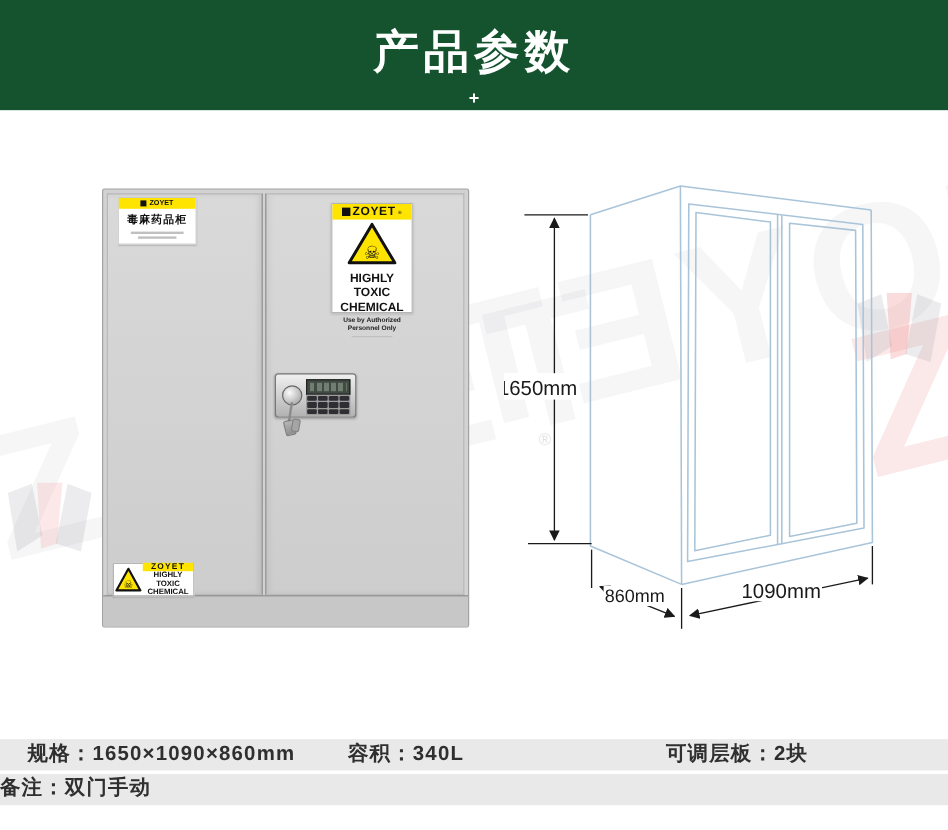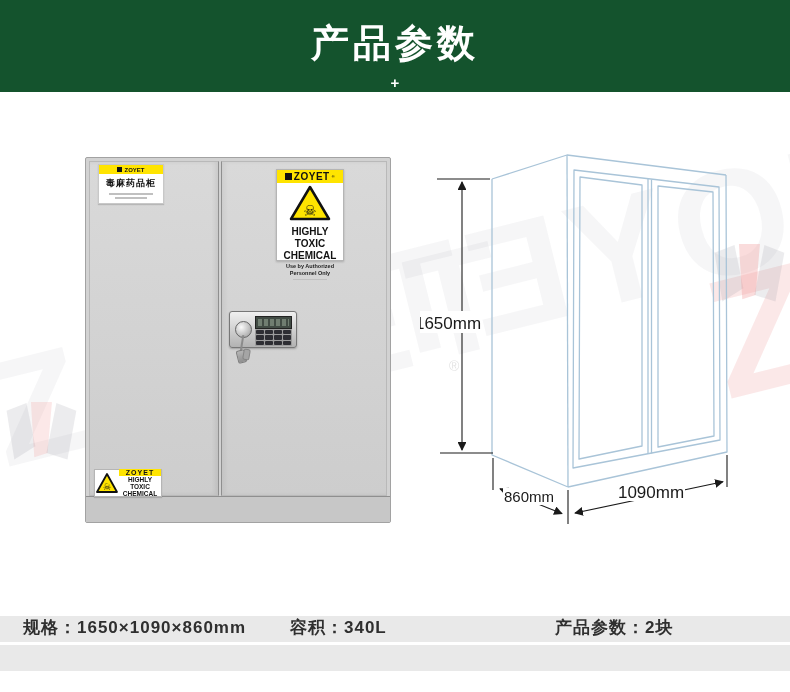--- a/index.html
+++ b/index.html
@@ -218,7 +218,7 @@
   <div class="spec-row">
     <div class="cell-1">规格：1650×1090×860mm</div>
     <div class="cell-2">容积：340L</div>
-    <div class="cell-3">产品参数：2块</div>
+    <div class="cell-3">可调层板：2块</div>
   </div>
   <div class="spec-row">
   </div>

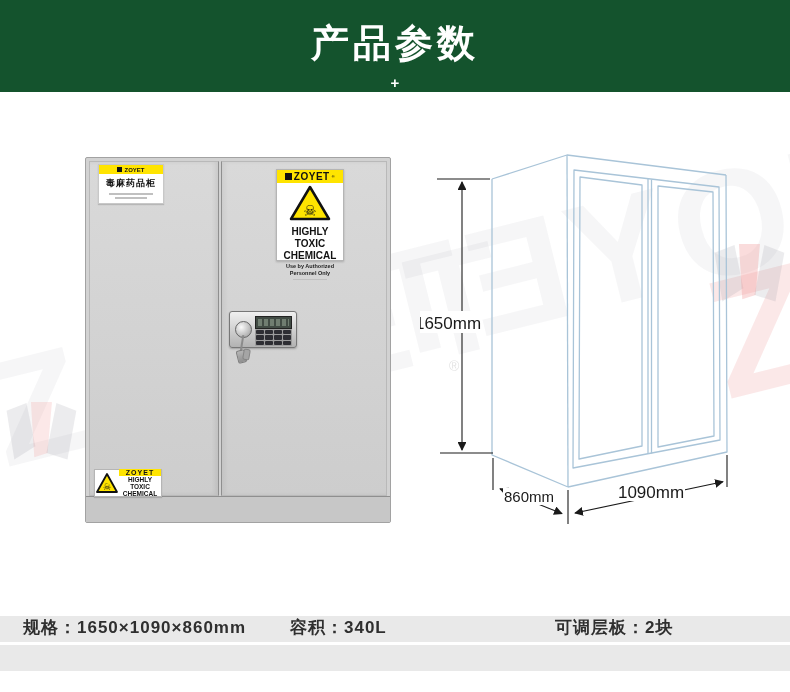--- a/index.html
+++ b/index.html
@@ -221,6 +221,7 @@
     <div class="cell-3">可调层板：2块</div>
   </div>
   <div class="spec-row">
+    <div class="cell-2">备注：双门手动</div>
   </div>
 </div>
 

